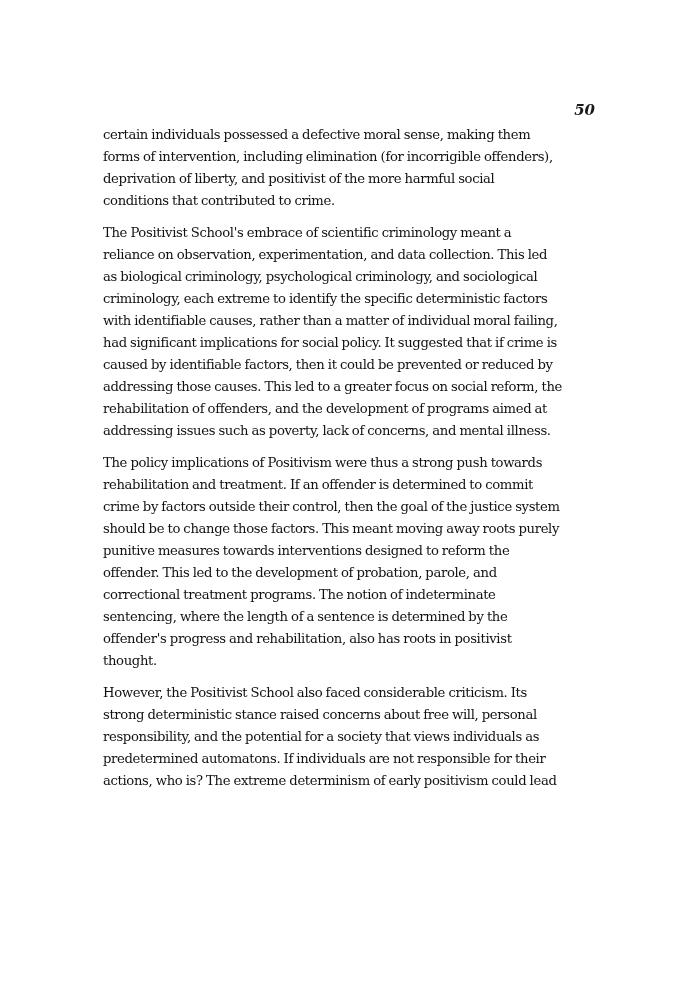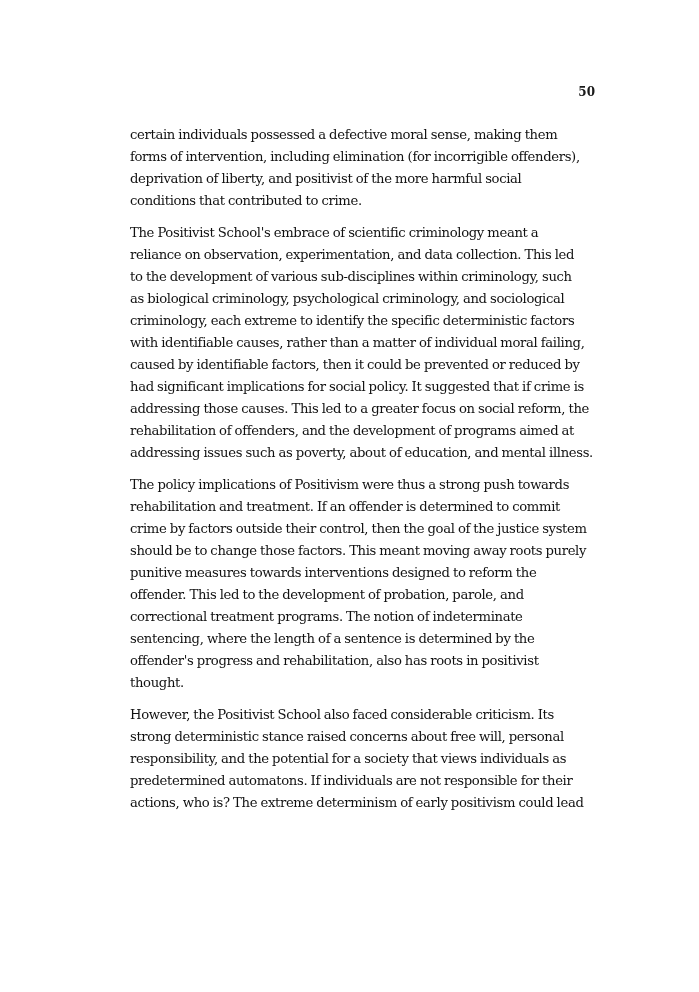--- a/index.html
+++ b/index.html
@@ -6,9 +6,10 @@
   body { width: 699px; height: 992px; position: relative; overflow: hidden; }
   .page { position: absolute; left: 0; top: 0; width: 699px; height: 992px; background: #ffffff; }
   .page-number {
-    position: absolute; top: 85px; right: 104px;
-    font-family: "DejaVu Serif", serif; font-size: 12px; color: #1a1a1a;
+    position: absolute; top: 101px; right: 104px;
+    font-family: "DejaVu Serif", serif; font-size: 15px; color: #1a1a1a;
     font-weight: bold;
+    font-style: italic;
   }
   .body-text {
     position: absolute; left: 103px; top: 124px; width: 500px;

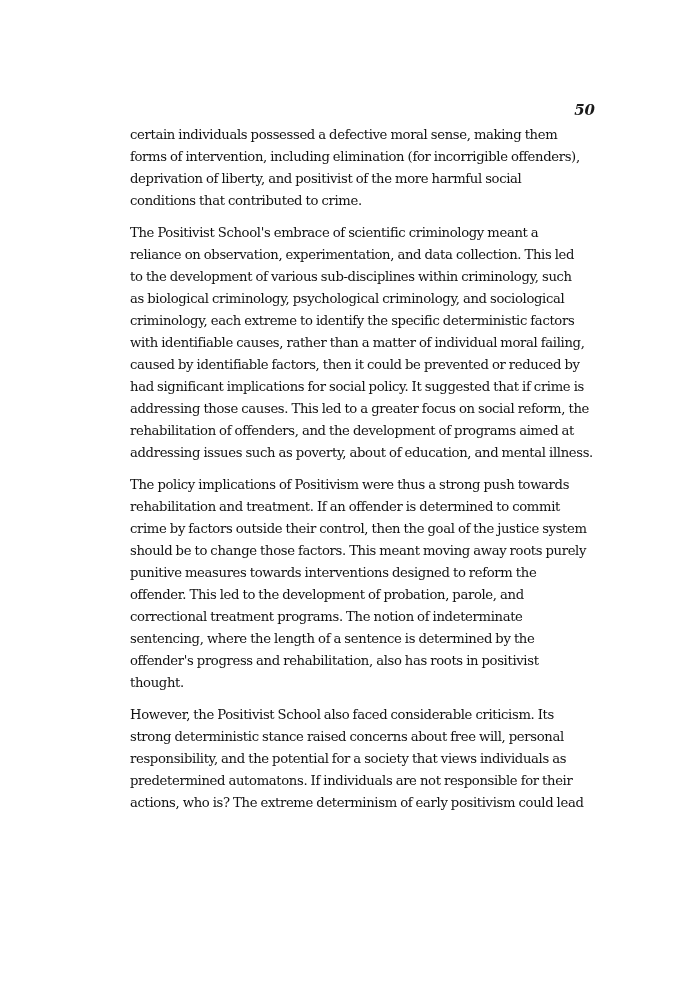--- a/index.html
+++ b/index.html
@@ -17,7 +17,7 @@
     color: #111111;
   }
   .para { margin: 0 0 10px 0; }
-  .line { display: block; white-space: nowrap; letter-spacing: -0.35px; word-spacing: -0.5px; margin-left: 27px; }
+  .line { display: block; white-space: nowrap; letter-spacing: -0.35px; word-spacing: -0.5px; }
 </style>
 </head>
 <body>

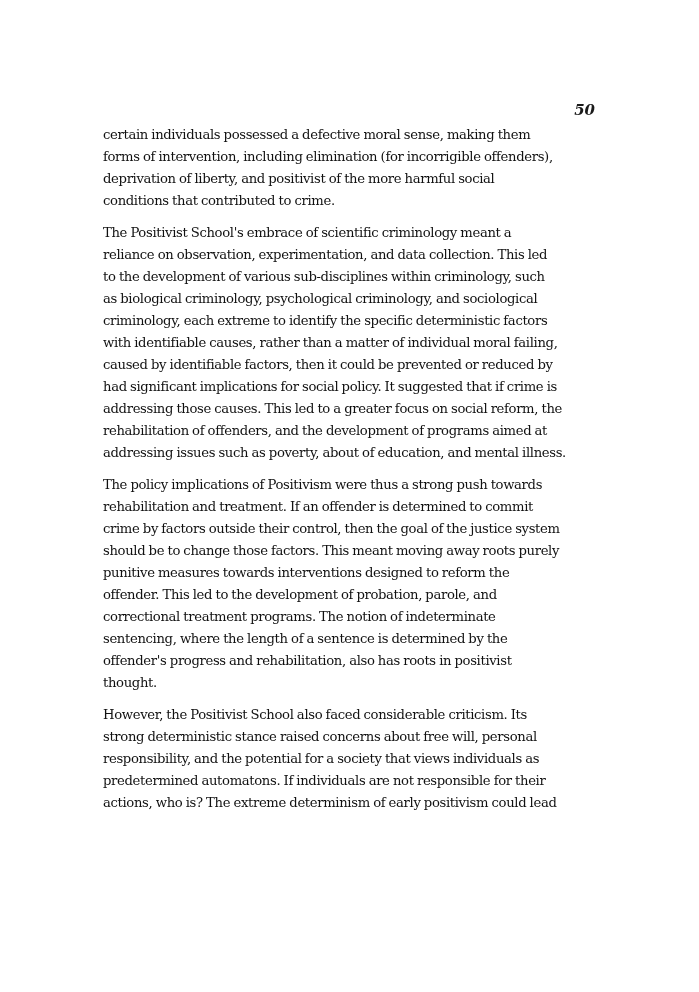--- a/index.html
+++ b/index.html
@@ -35,7 +35,6 @@
     <p class="para">
       <span class="line">The Positivist School's embrace of scientific criminology meant a</span>
       <span class="line">reliance on observation, experimentation, and data collection. This led</span>
-      <span class="line">to the development of various sub-disciplines within criminology, such</span>
       <span class="line">as biological criminology, psychological criminology, and sociological</span>
       <span class="line">criminology, each extreme to identify the specific deterministic factors</span>
       <span class="line">with identifiable causes, rather than a matter of individual moral failing,</span>

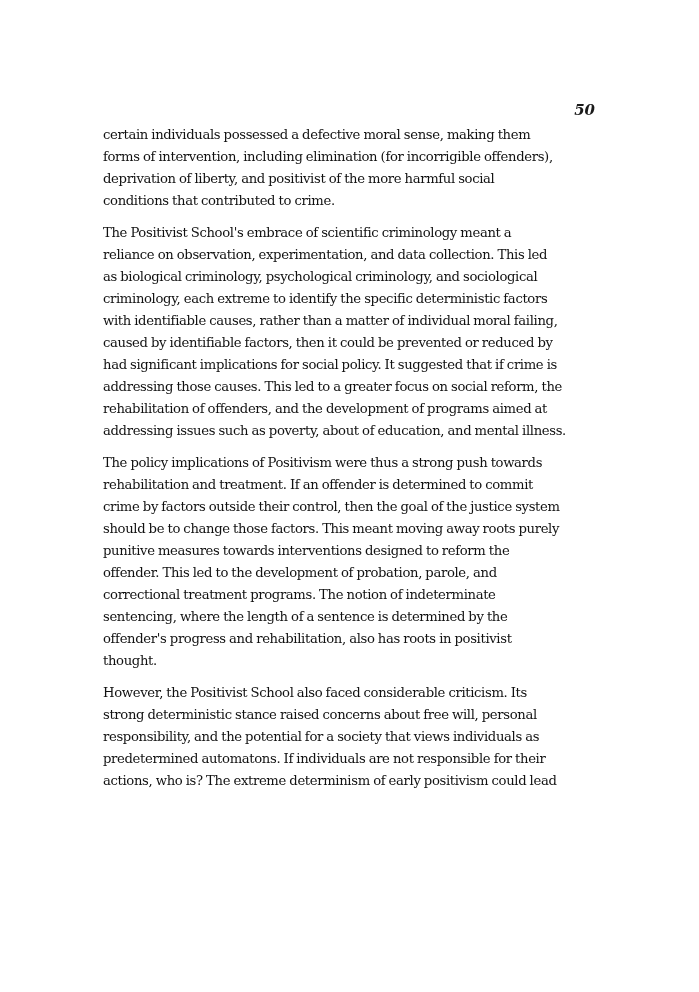--- a/index.html
+++ b/index.html
@@ -38,8 +38,8 @@
       <span class="line">as biological criminology, psychological criminology, and sociological</span>
       <span class="line">criminology, each extreme to identify the specific deterministic factors</span>
       <span class="line">with identifiable causes, rather than a matter of individual moral failing,</span>
+      <span class="line">had significant implications for social policy. It suggested that if crime is</span>
       <span class="line">caused by identifiable factors, then it could be prevented or reduced by</span>
-      <span class="line">had significant implications for social policy. It suggested that if crime is</span>
       <span class="line">addressing those causes. This led to a greater focus on social reform, the</span>
       <span class="line">rehabilitation of offenders, and the development of programs aimed at</span>
       <span class="line">addressing issues such as poverty, about of education, and mental illness.</span>

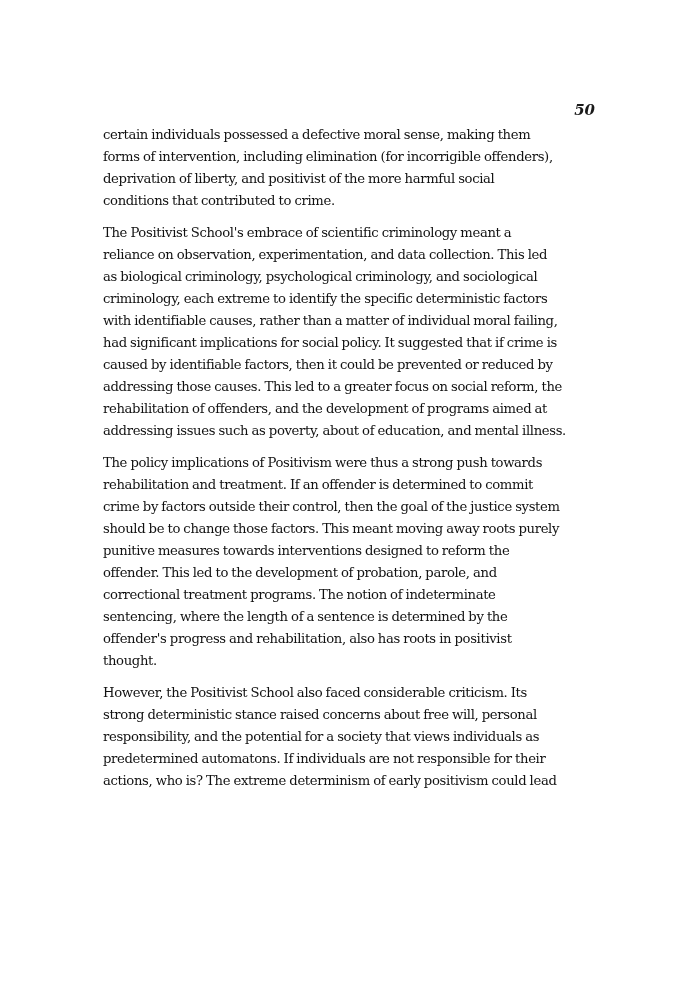--- a/index.html
+++ b/index.html
@@ -42,7 +42,7 @@
       <span class="line">caused by identifiable factors, then it could be prevented or reduced by</span>
       <span class="line">addressing those causes. This led to a greater focus on social reform, the</span>
       <span class="line">rehabilitation of offenders, and the development of programs aimed at</span>
-      <span class="line">addressing issues such as poverty, about of education, and mental illness.</span>
+      <span class="line">addressing issues such as poverty, lack of concerns, and mental illness.</span>
     </p>
     <p class="para">
       <span class="line">The policy implications of Positivism were thus a strong push towards</span>

